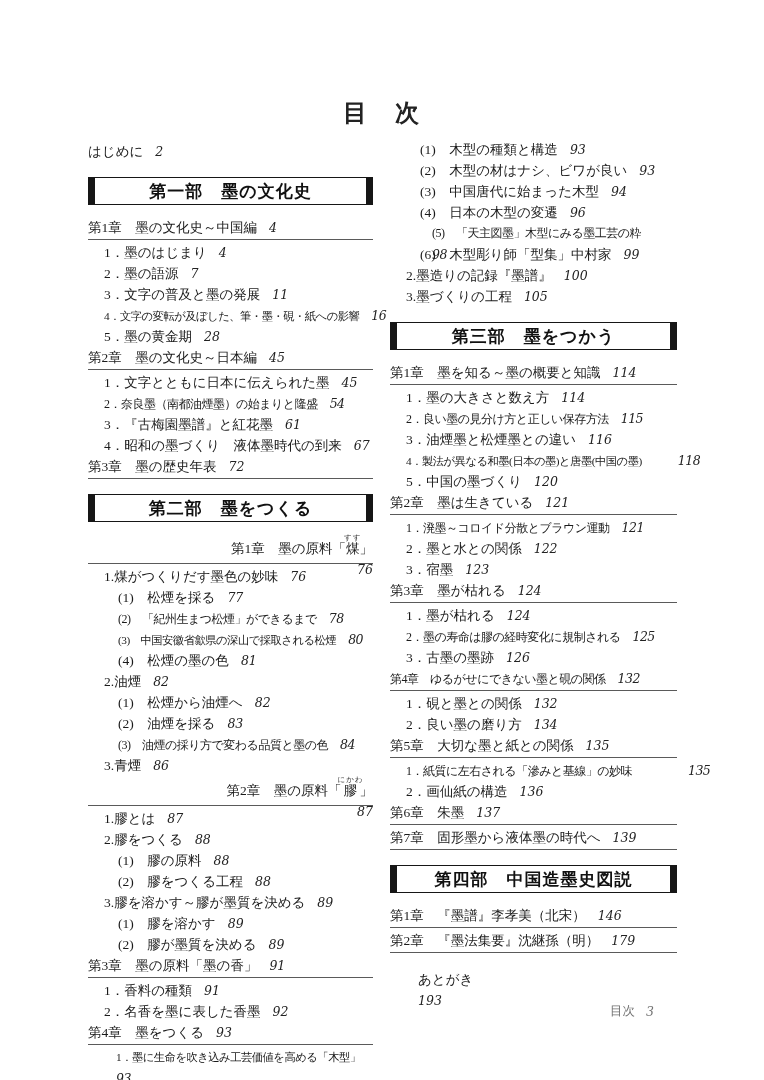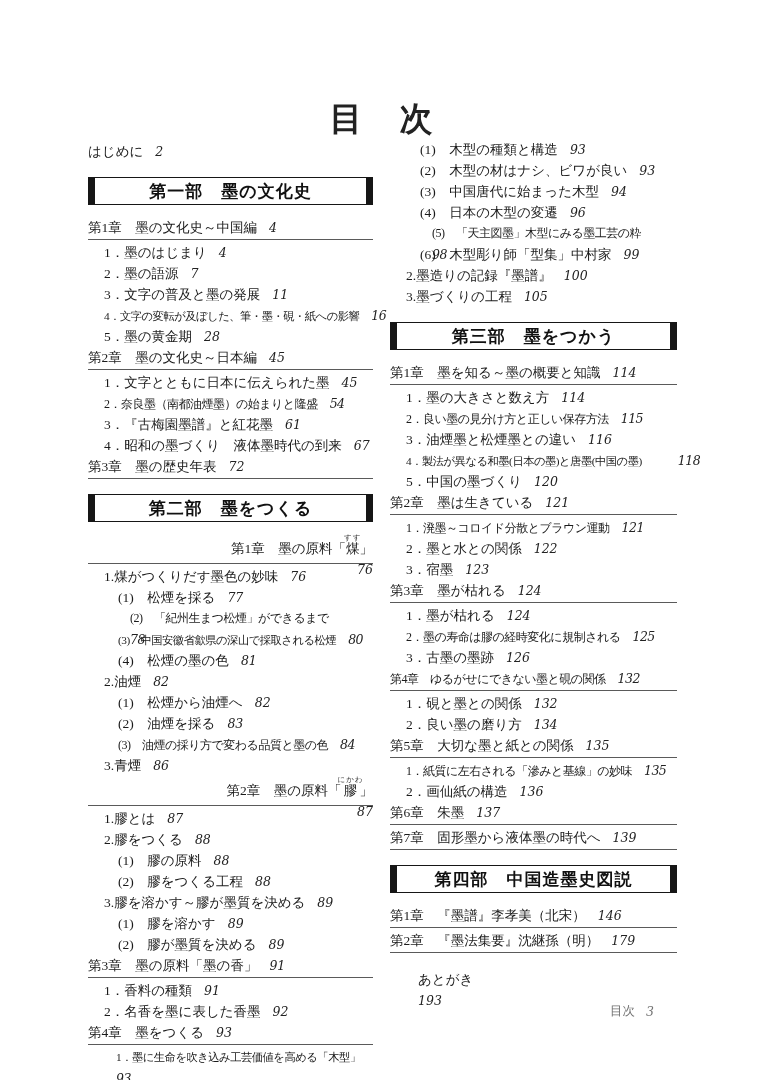--- a/index.html
+++ b/index.html
@@ -11,7 +11,7 @@
   .page-title{
     position:absolute;top:97px;left:0;right:0;text-align:center;
     font-family:"Liberation Sans","DejaVu Sans",sans-serif;
-    font-weight:bold;font-size:33px;letter-spacing:2px;color:#222;
+    font-weight:bold;font-size:24px;letter-spacing:2px;color:#222;
   }
   .col{position:absolute;}
   #col-left{left:88px;top:141px;width:285px;}

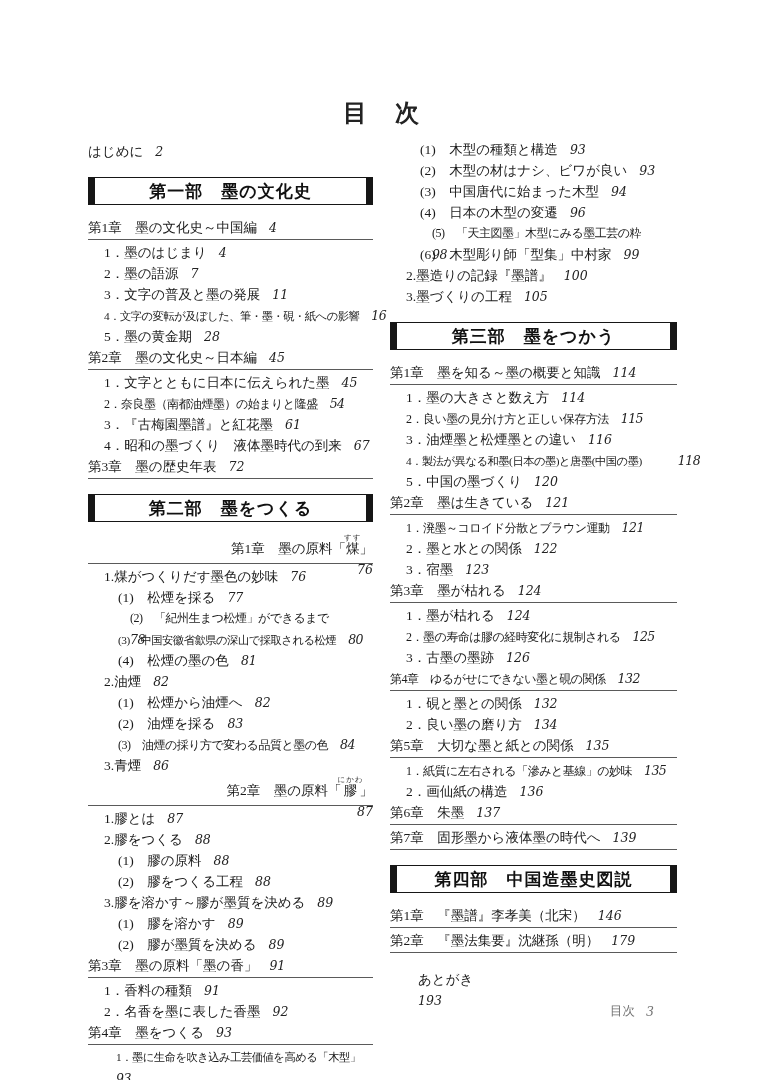--- a/index.html
+++ b/index.html
@@ -126,7 +126,7 @@
       <span class="txt">(1)　松煙を採る</span>
       <span class="pg">77</span>
     </div>
-    <div class="row subitem" style="font-size: 12px; letter-spacing: -0.5px; flex-direction: column;">
+    <div class="row subitem" style="font-size: 12px; letter-spacing: -0.5px;">
       <span class="txt">(2)　「紀州生まつ松煙」ができるまで</span>
       <span class="pg">78</span>
     </div>

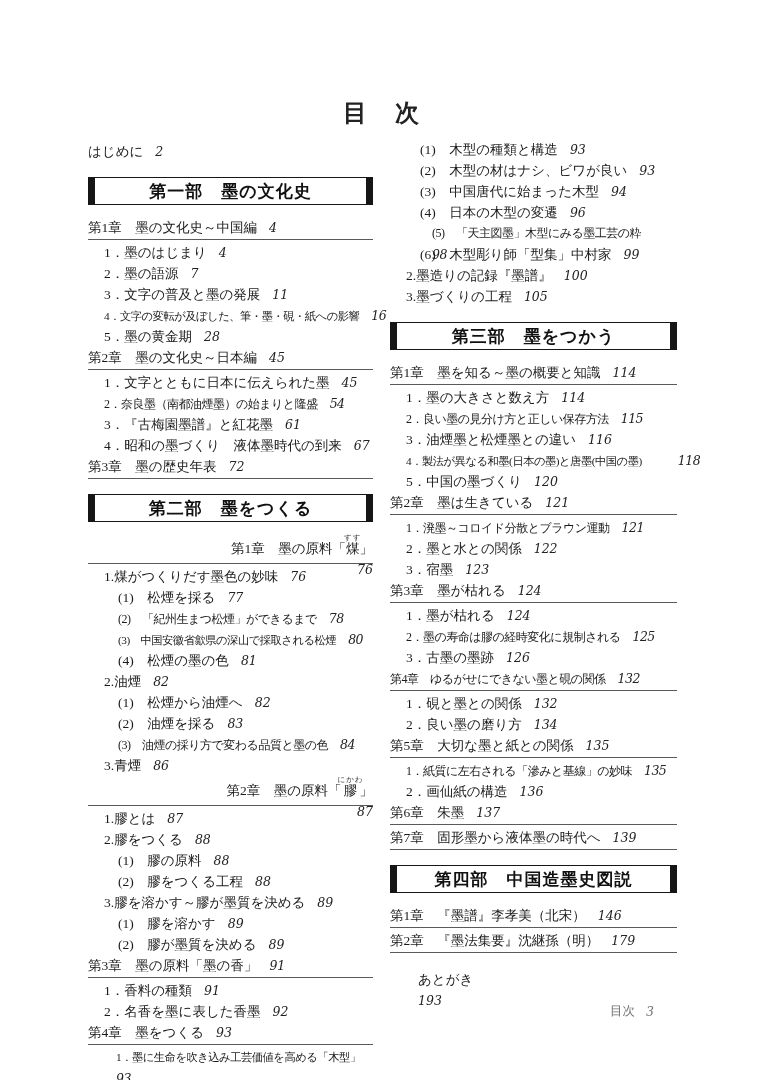--- a/index.html
+++ b/index.html
@@ -319,7 +319,7 @@
       <span class="txt">第5章　大切な墨と紙との関係</span>
       <span class="pg">135</span>
     </div>
-    <div class="row item" style="font-size: 12px; letter-spacing: -0.5px;">
+    <div class="row item" style="font-size: 12px; letter-spacing: -0.5px; gap: 44px;">
       <span class="txt">1．紙質に左右される「滲みと基線」の妙味</span>
       <span class="pg">135</span>
     </div>

